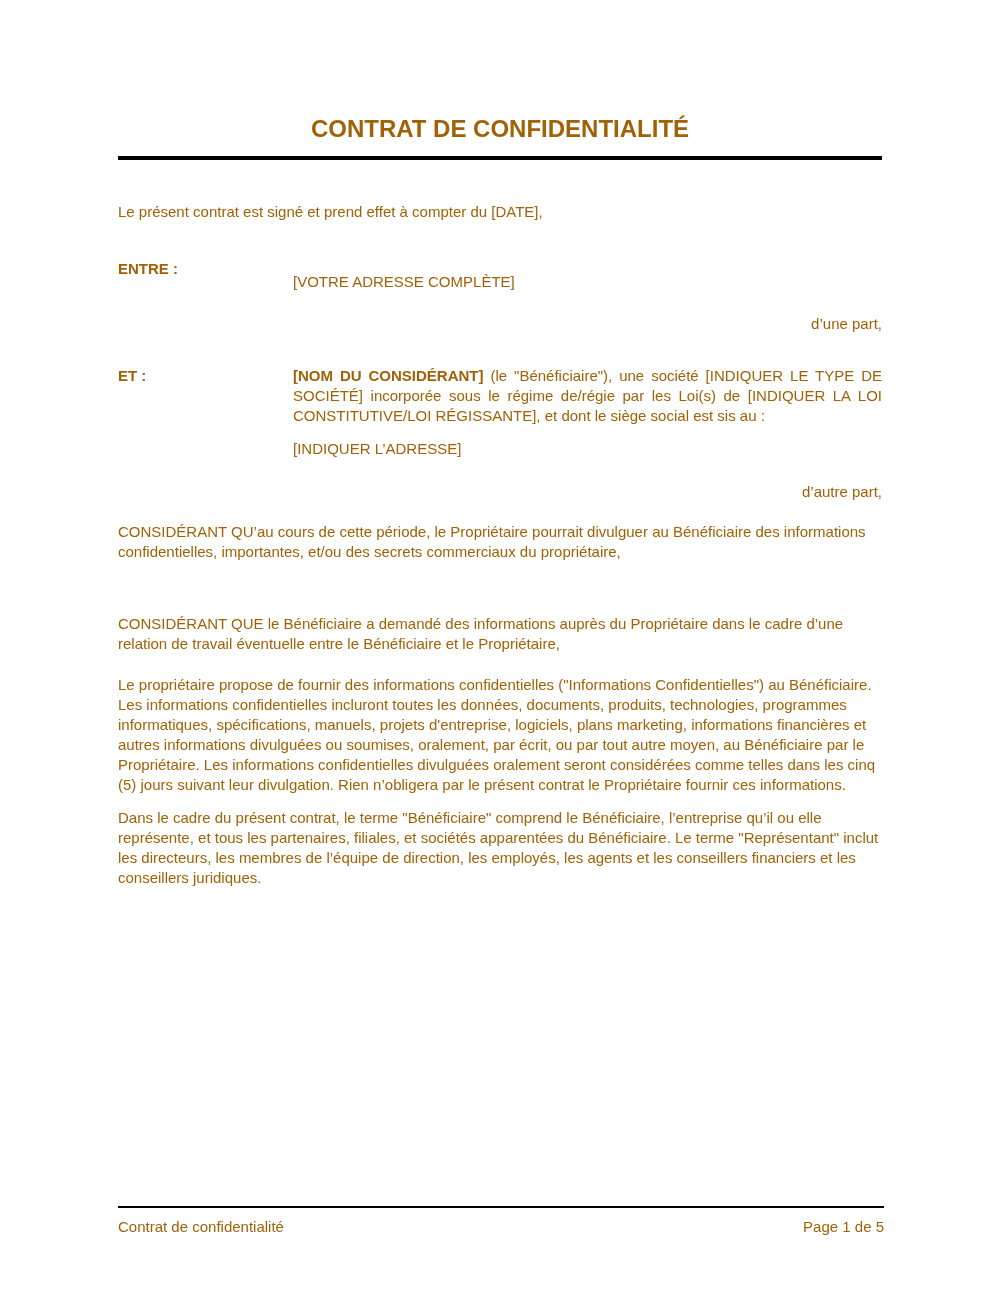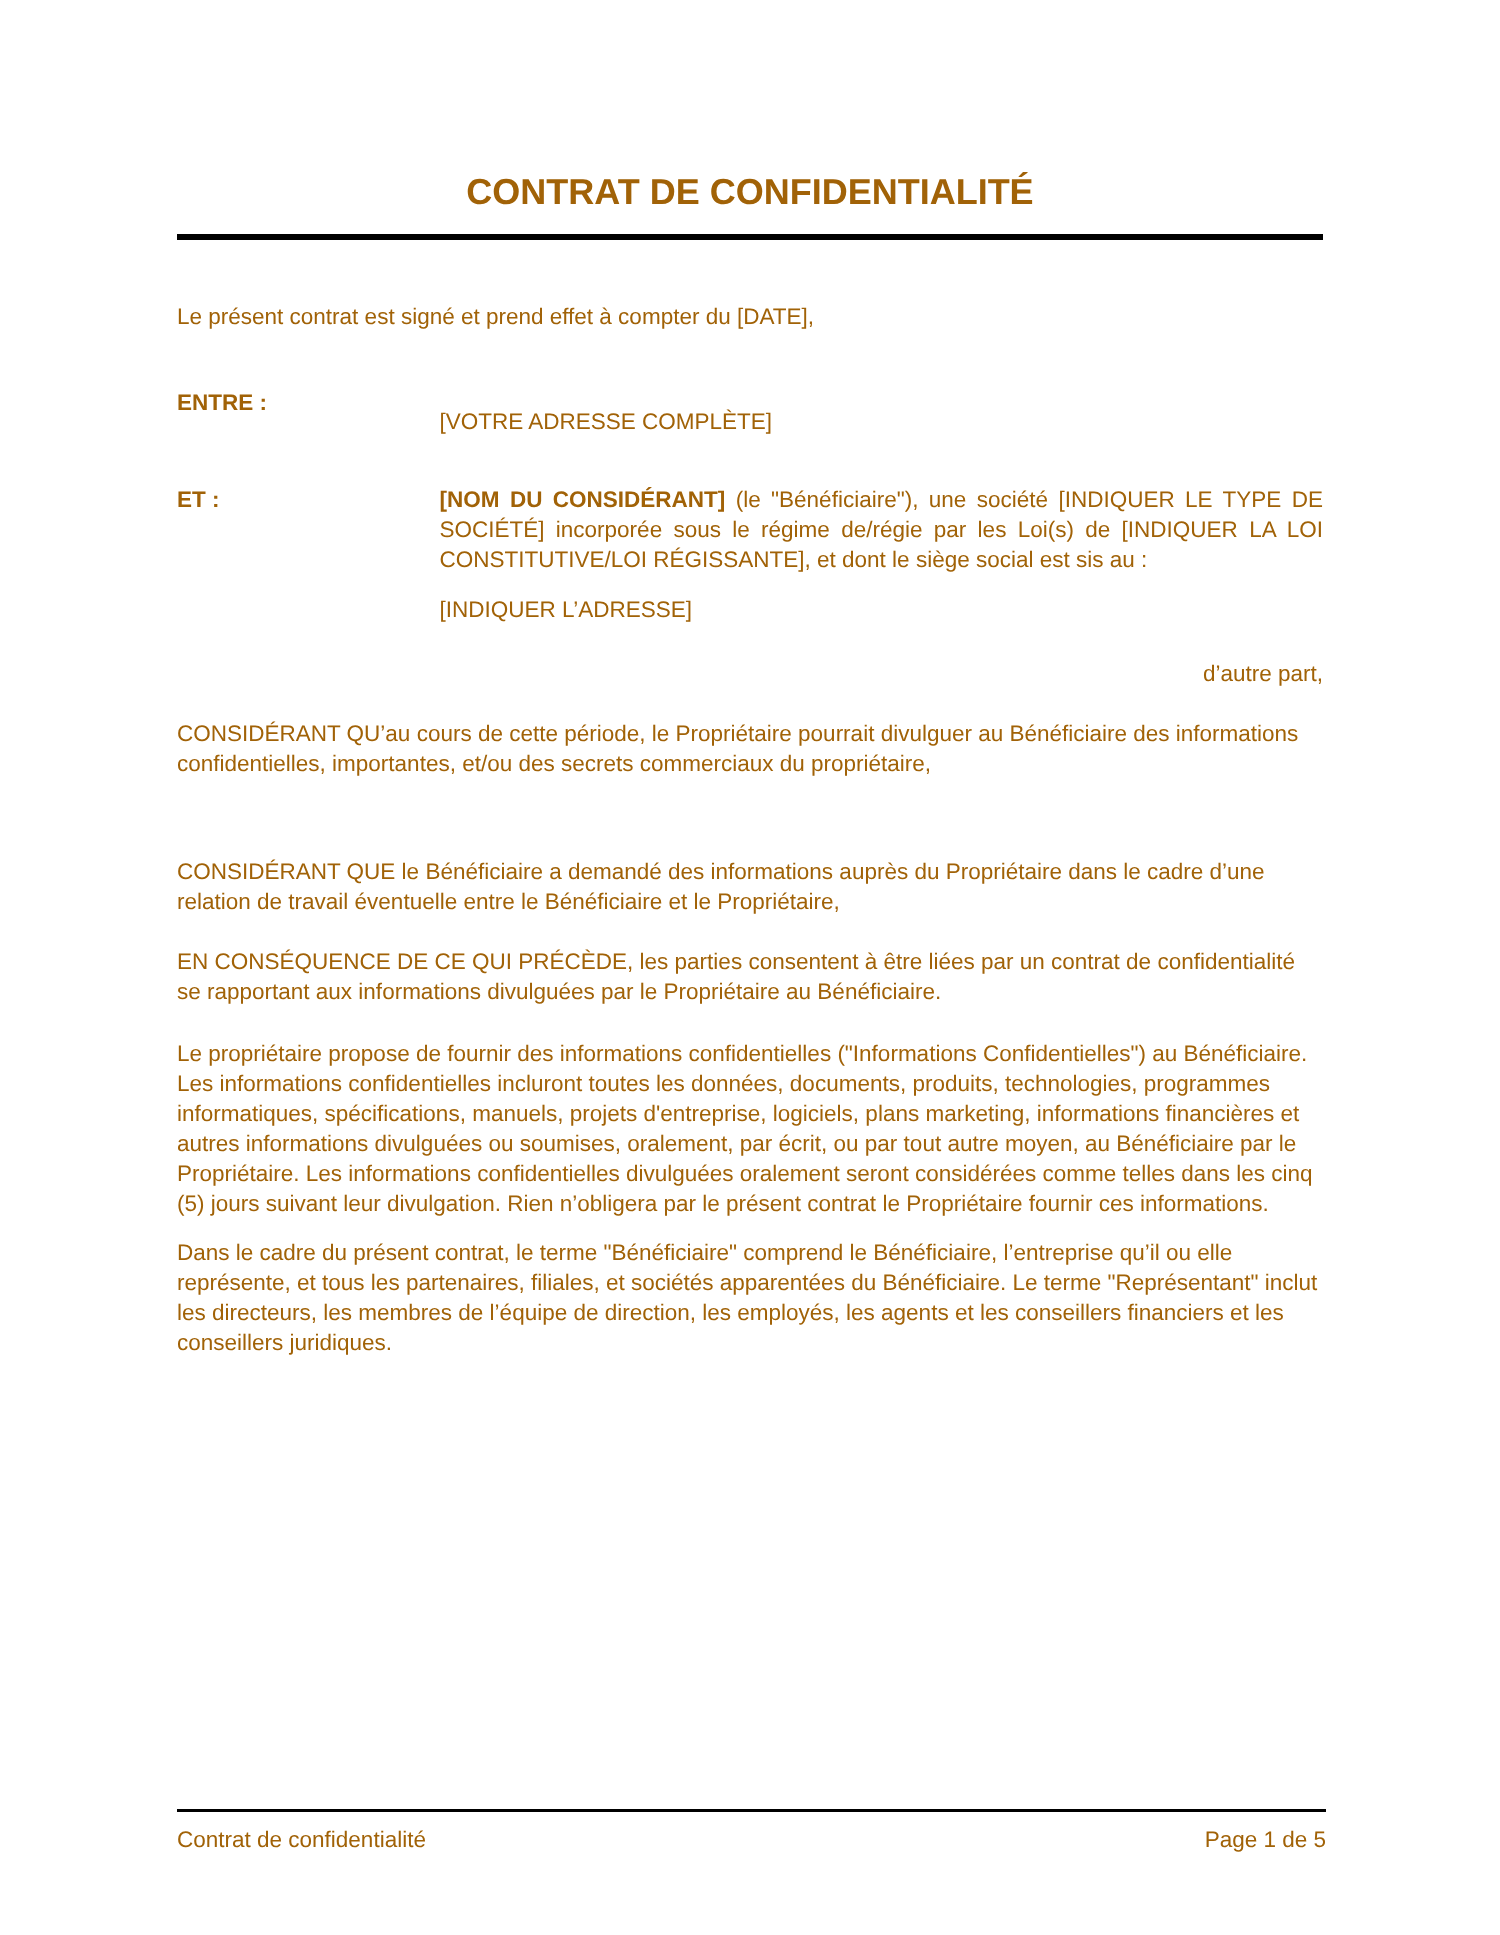--- a/index.html
+++ b/index.html
@@ -90,6 +90,7 @@
     <div class="party-body">
       <p class="party-address">[VOTRE ADRESSE COMPLÈTE]</p>
     </div>
+    <div class="party-part">d’une part,</div>
   </section>
 
   <section class="party et">

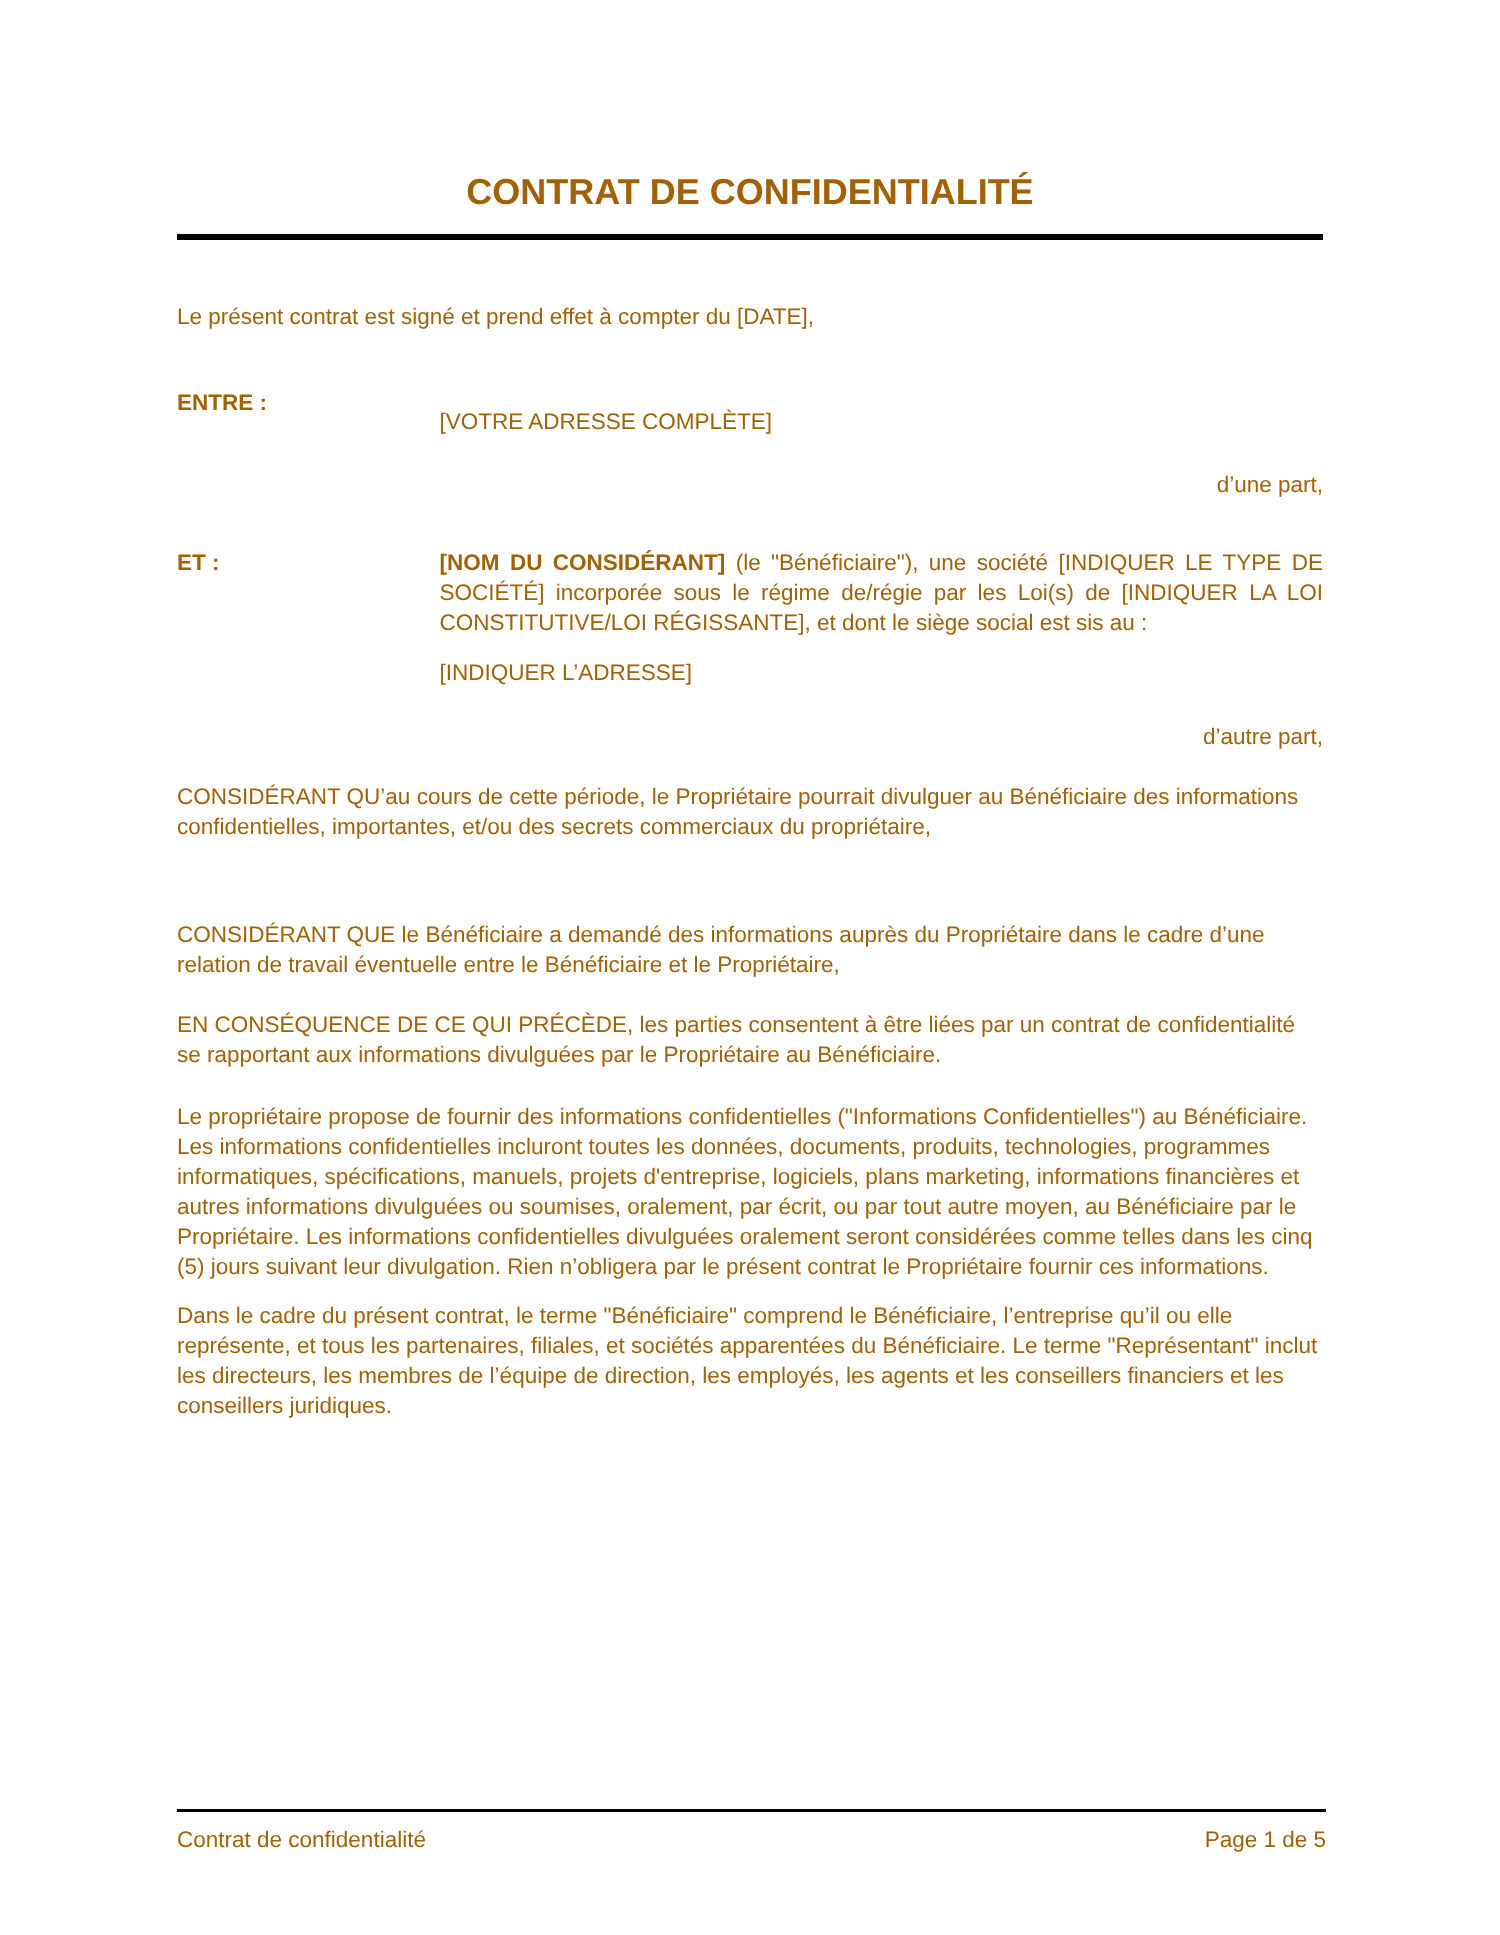--- a/index.html
+++ b/index.html
@@ -104,7 +104,6 @@
 
   <p class="recital">CONSIDÉRANT QU’au cours de cette période, le Propriétaire pourrait divulguer au Bénéficiaire des informations confidentielles, importantes, et/ou des secrets commerciaux du propriétaire,</p>
   <p class="recital first">CONSIDÉRANT QUE le Bénéficiaire a demandé des informations auprès du Propriétaire dans le cadre d’une relation de travail éventuelle entre le Bénéficiaire et le Propriétaire,</p>
-  <p class="recital">EN CONSÉQUENCE DE CE QUI PRÉCÈDE, les parties consentent à être liées par un contrat de confidentialité se rapportant aux informations divulguées par le Propriétaire au Bénéficiaire.</p>
 
 
   <p class="body-para">Le propriétaire propose de fournir des informations confidentielles ("Informations Confidentielles") au Bénéficiaire. Les informations confidentielles incluront toutes les données, documents, produits, technologies, programmes informatiques, spécifications, manuels, projets d'entreprise, logiciels, plans marketing, informations financières et autres informations divulguées ou soumises, oralement, par écrit, ou par tout autre moyen, au Bénéficiaire par le Propriétaire. Les informations confidentielles divulguées oralement seront considérées comme telles dans les cinq (5) jours suivant leur divulgation. Rien n’obligera par le présent contrat le Propriétaire fournir ces informations.</p>

